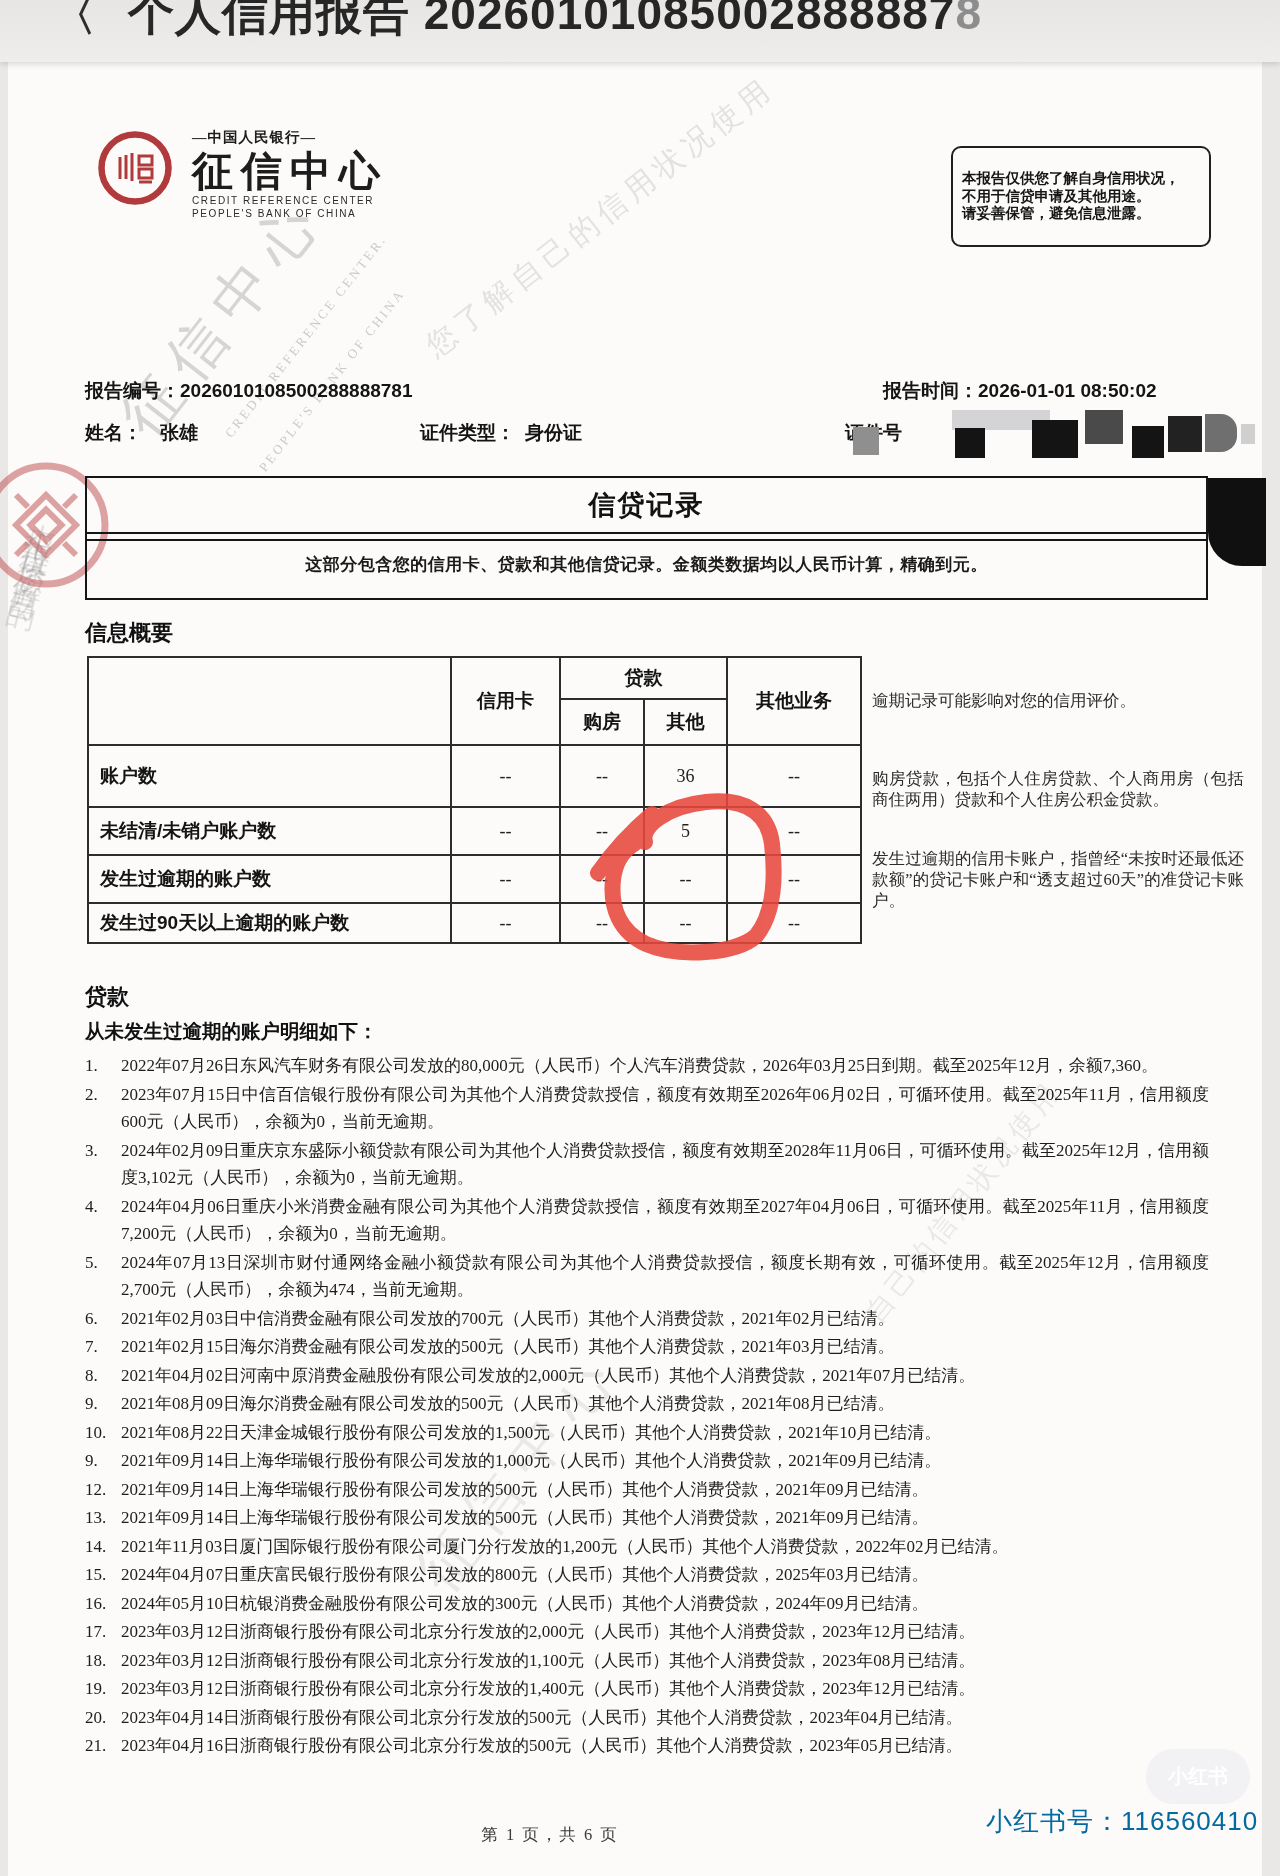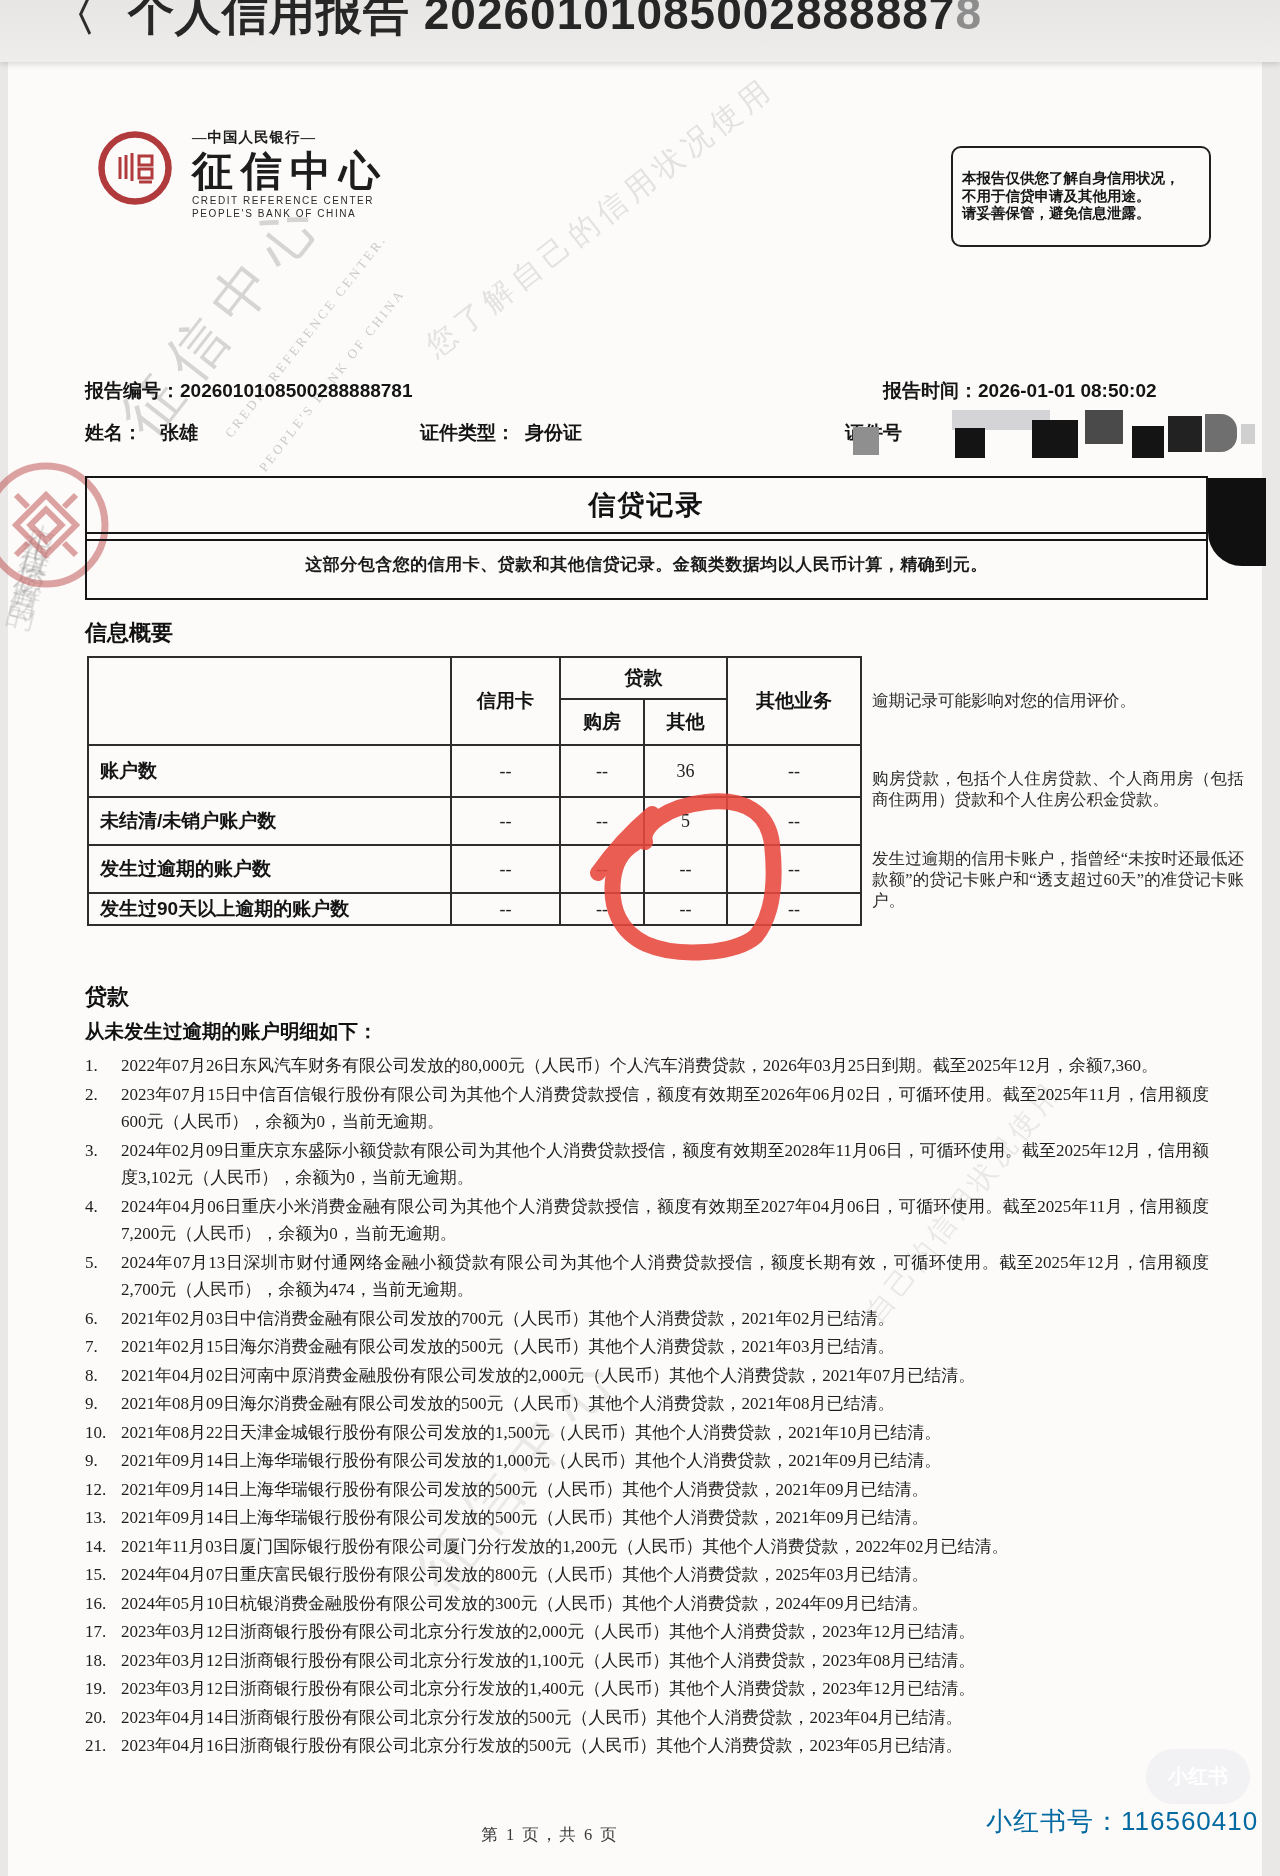--- a/index.html
+++ b/index.html
@@ -173,7 +173,7 @@
       <th>购房</th>
       <th>其他</th>
     </tr>
-    <tr style="height:52px;border-radius:9px;">
+    <tr style="height:62px;border-radius:9px;">
       <td class="lbl">账户数</td>
       <td>--</td>
       <td>--</td>

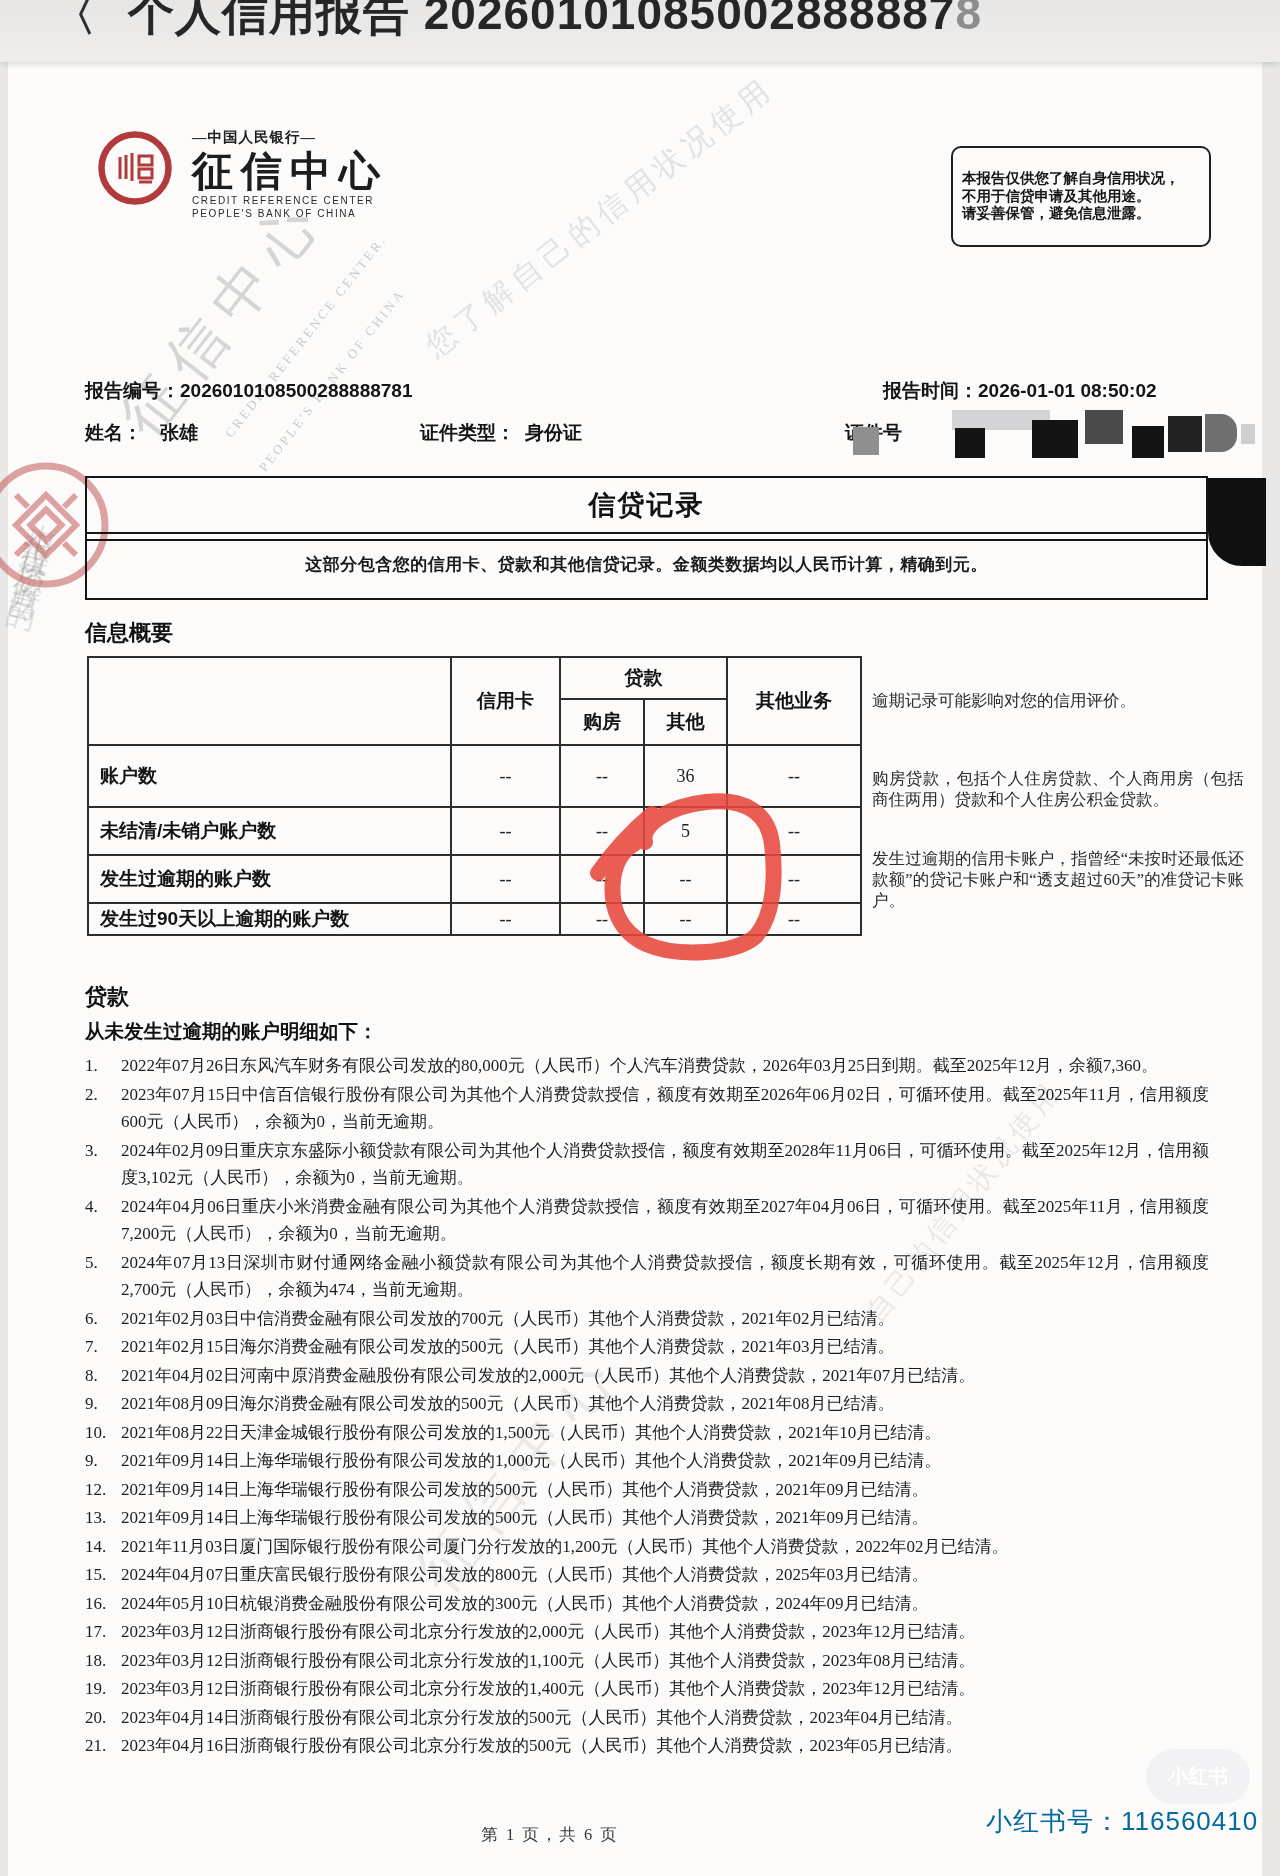--- a/index.html
+++ b/index.html
@@ -194,7 +194,7 @@
       <td>--</td>
       <td>--</td>
     </tr>
-    <tr style="height:32px;">
+    <tr style="height:40px;">
       <td class="lbl">发生过90天以上逾期的账户数</td>
       <td>--</td>
       <td>--</td>

